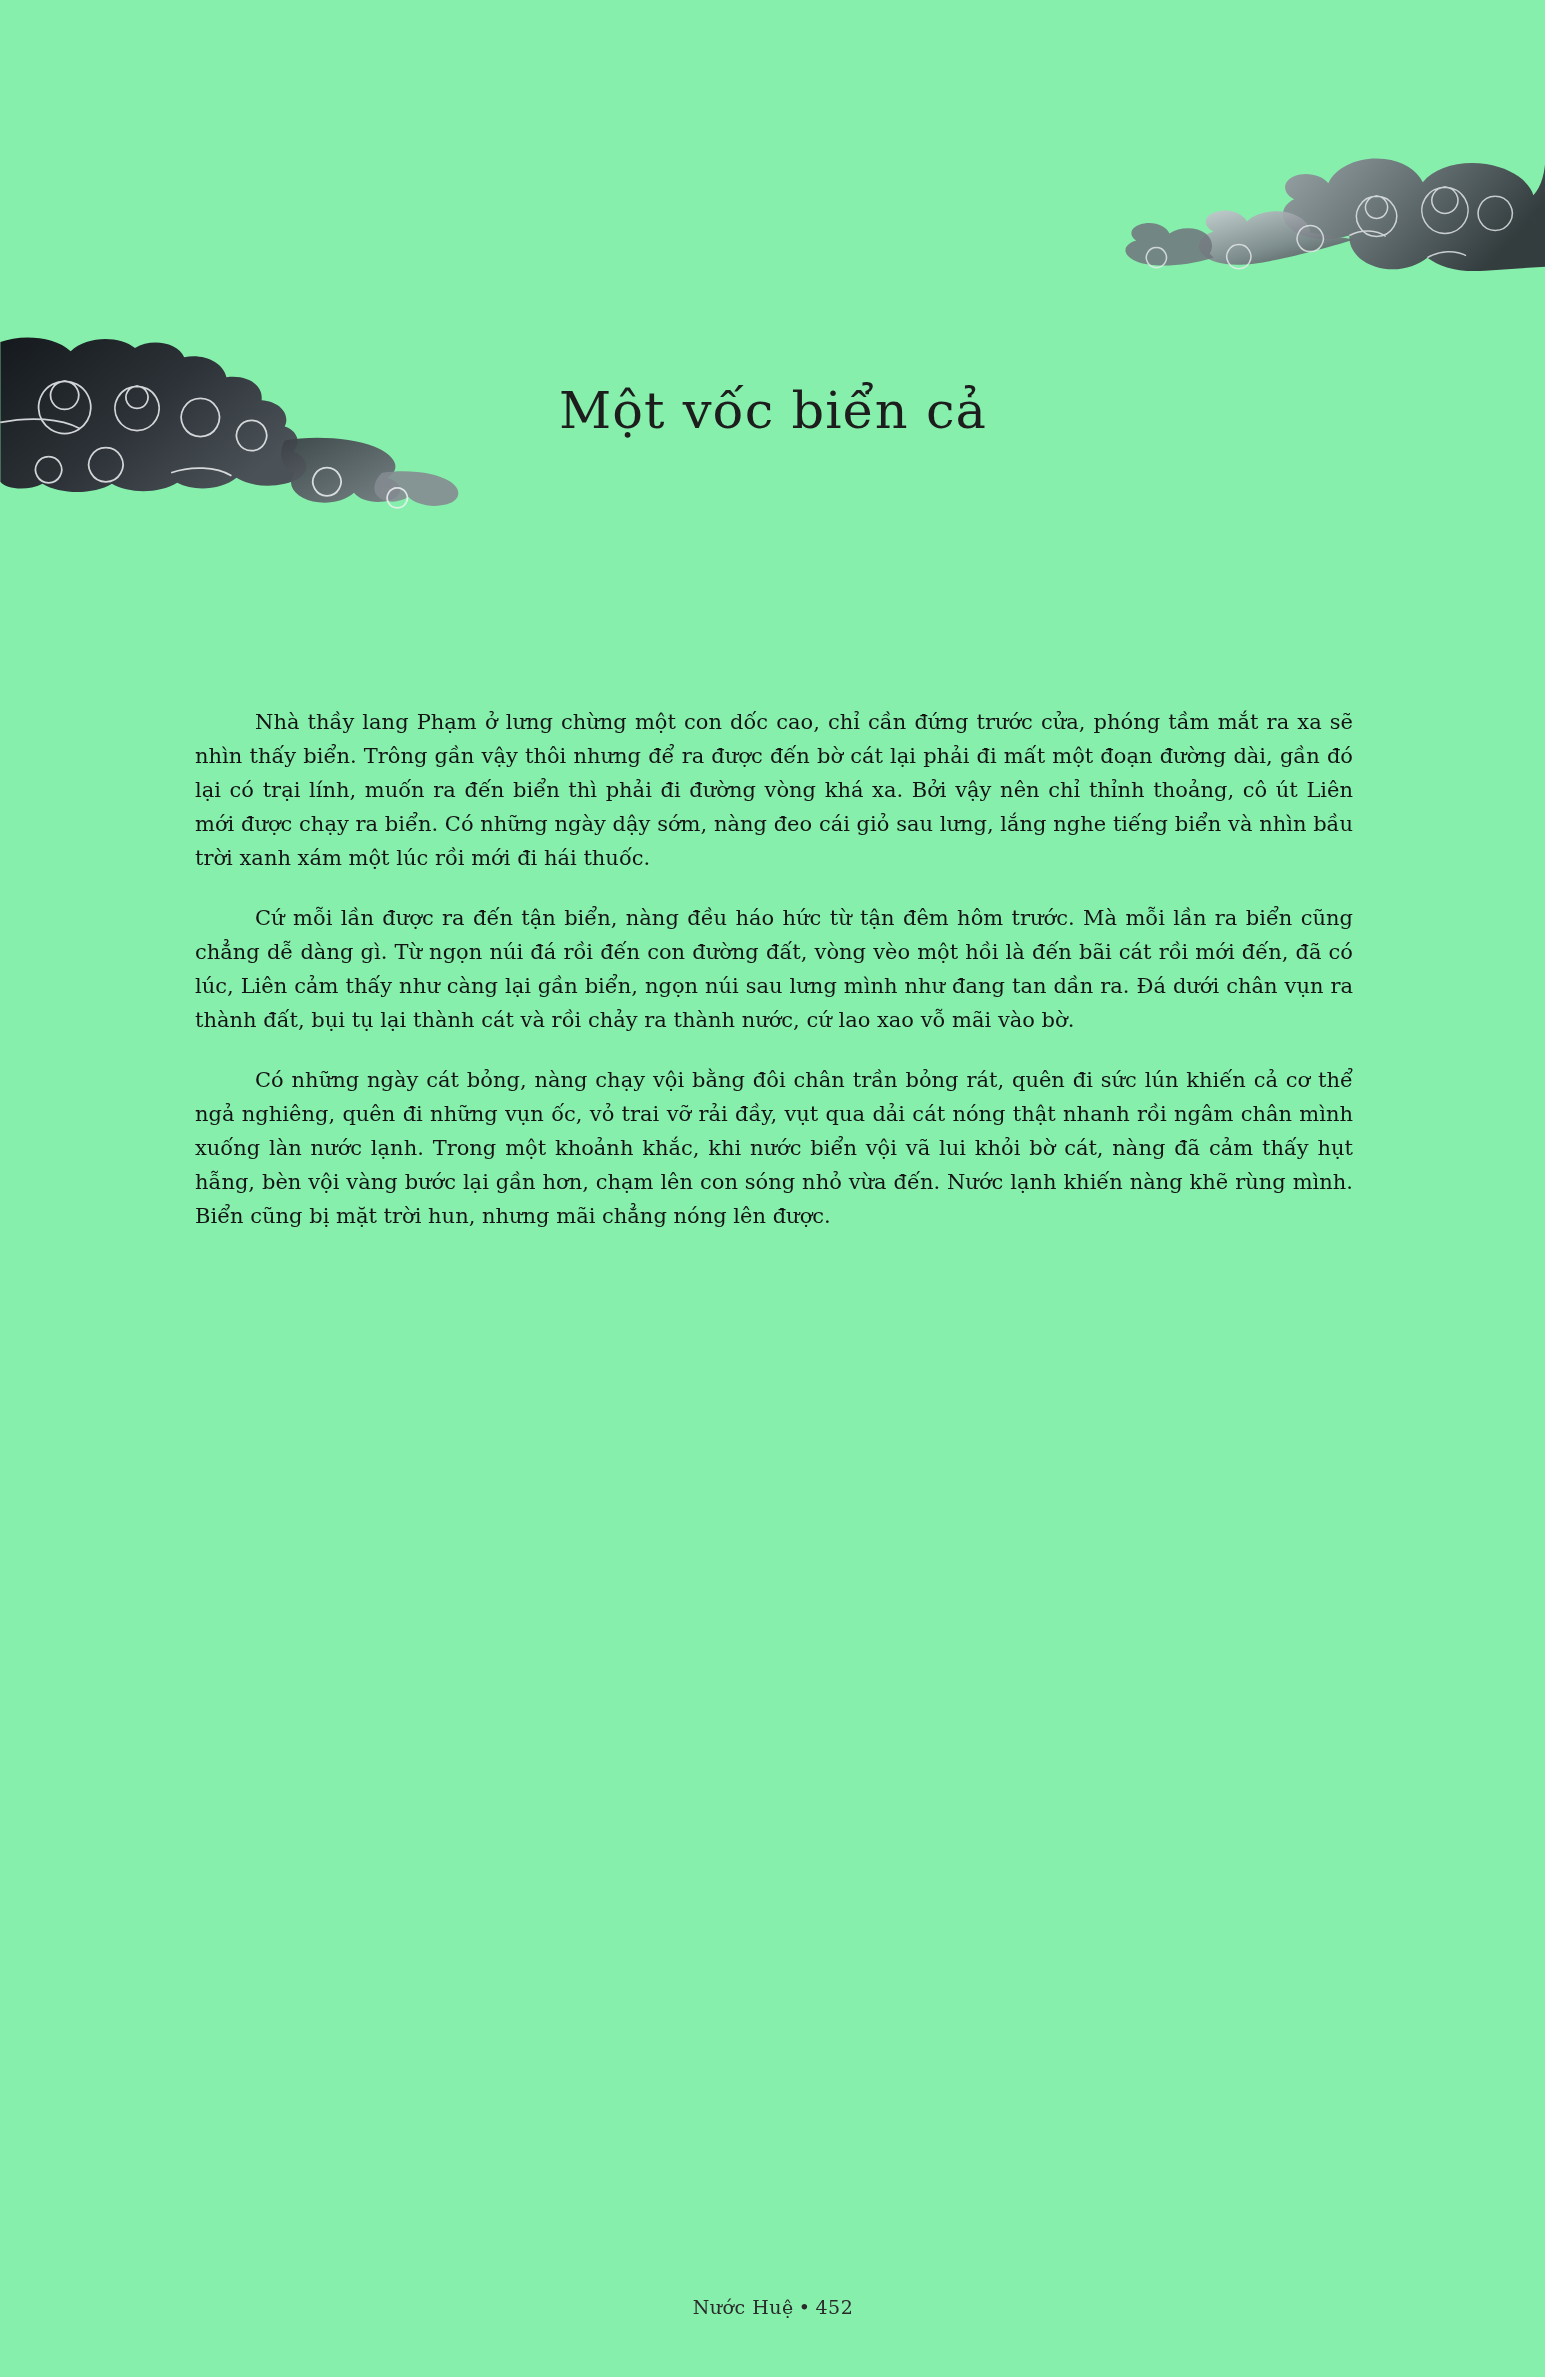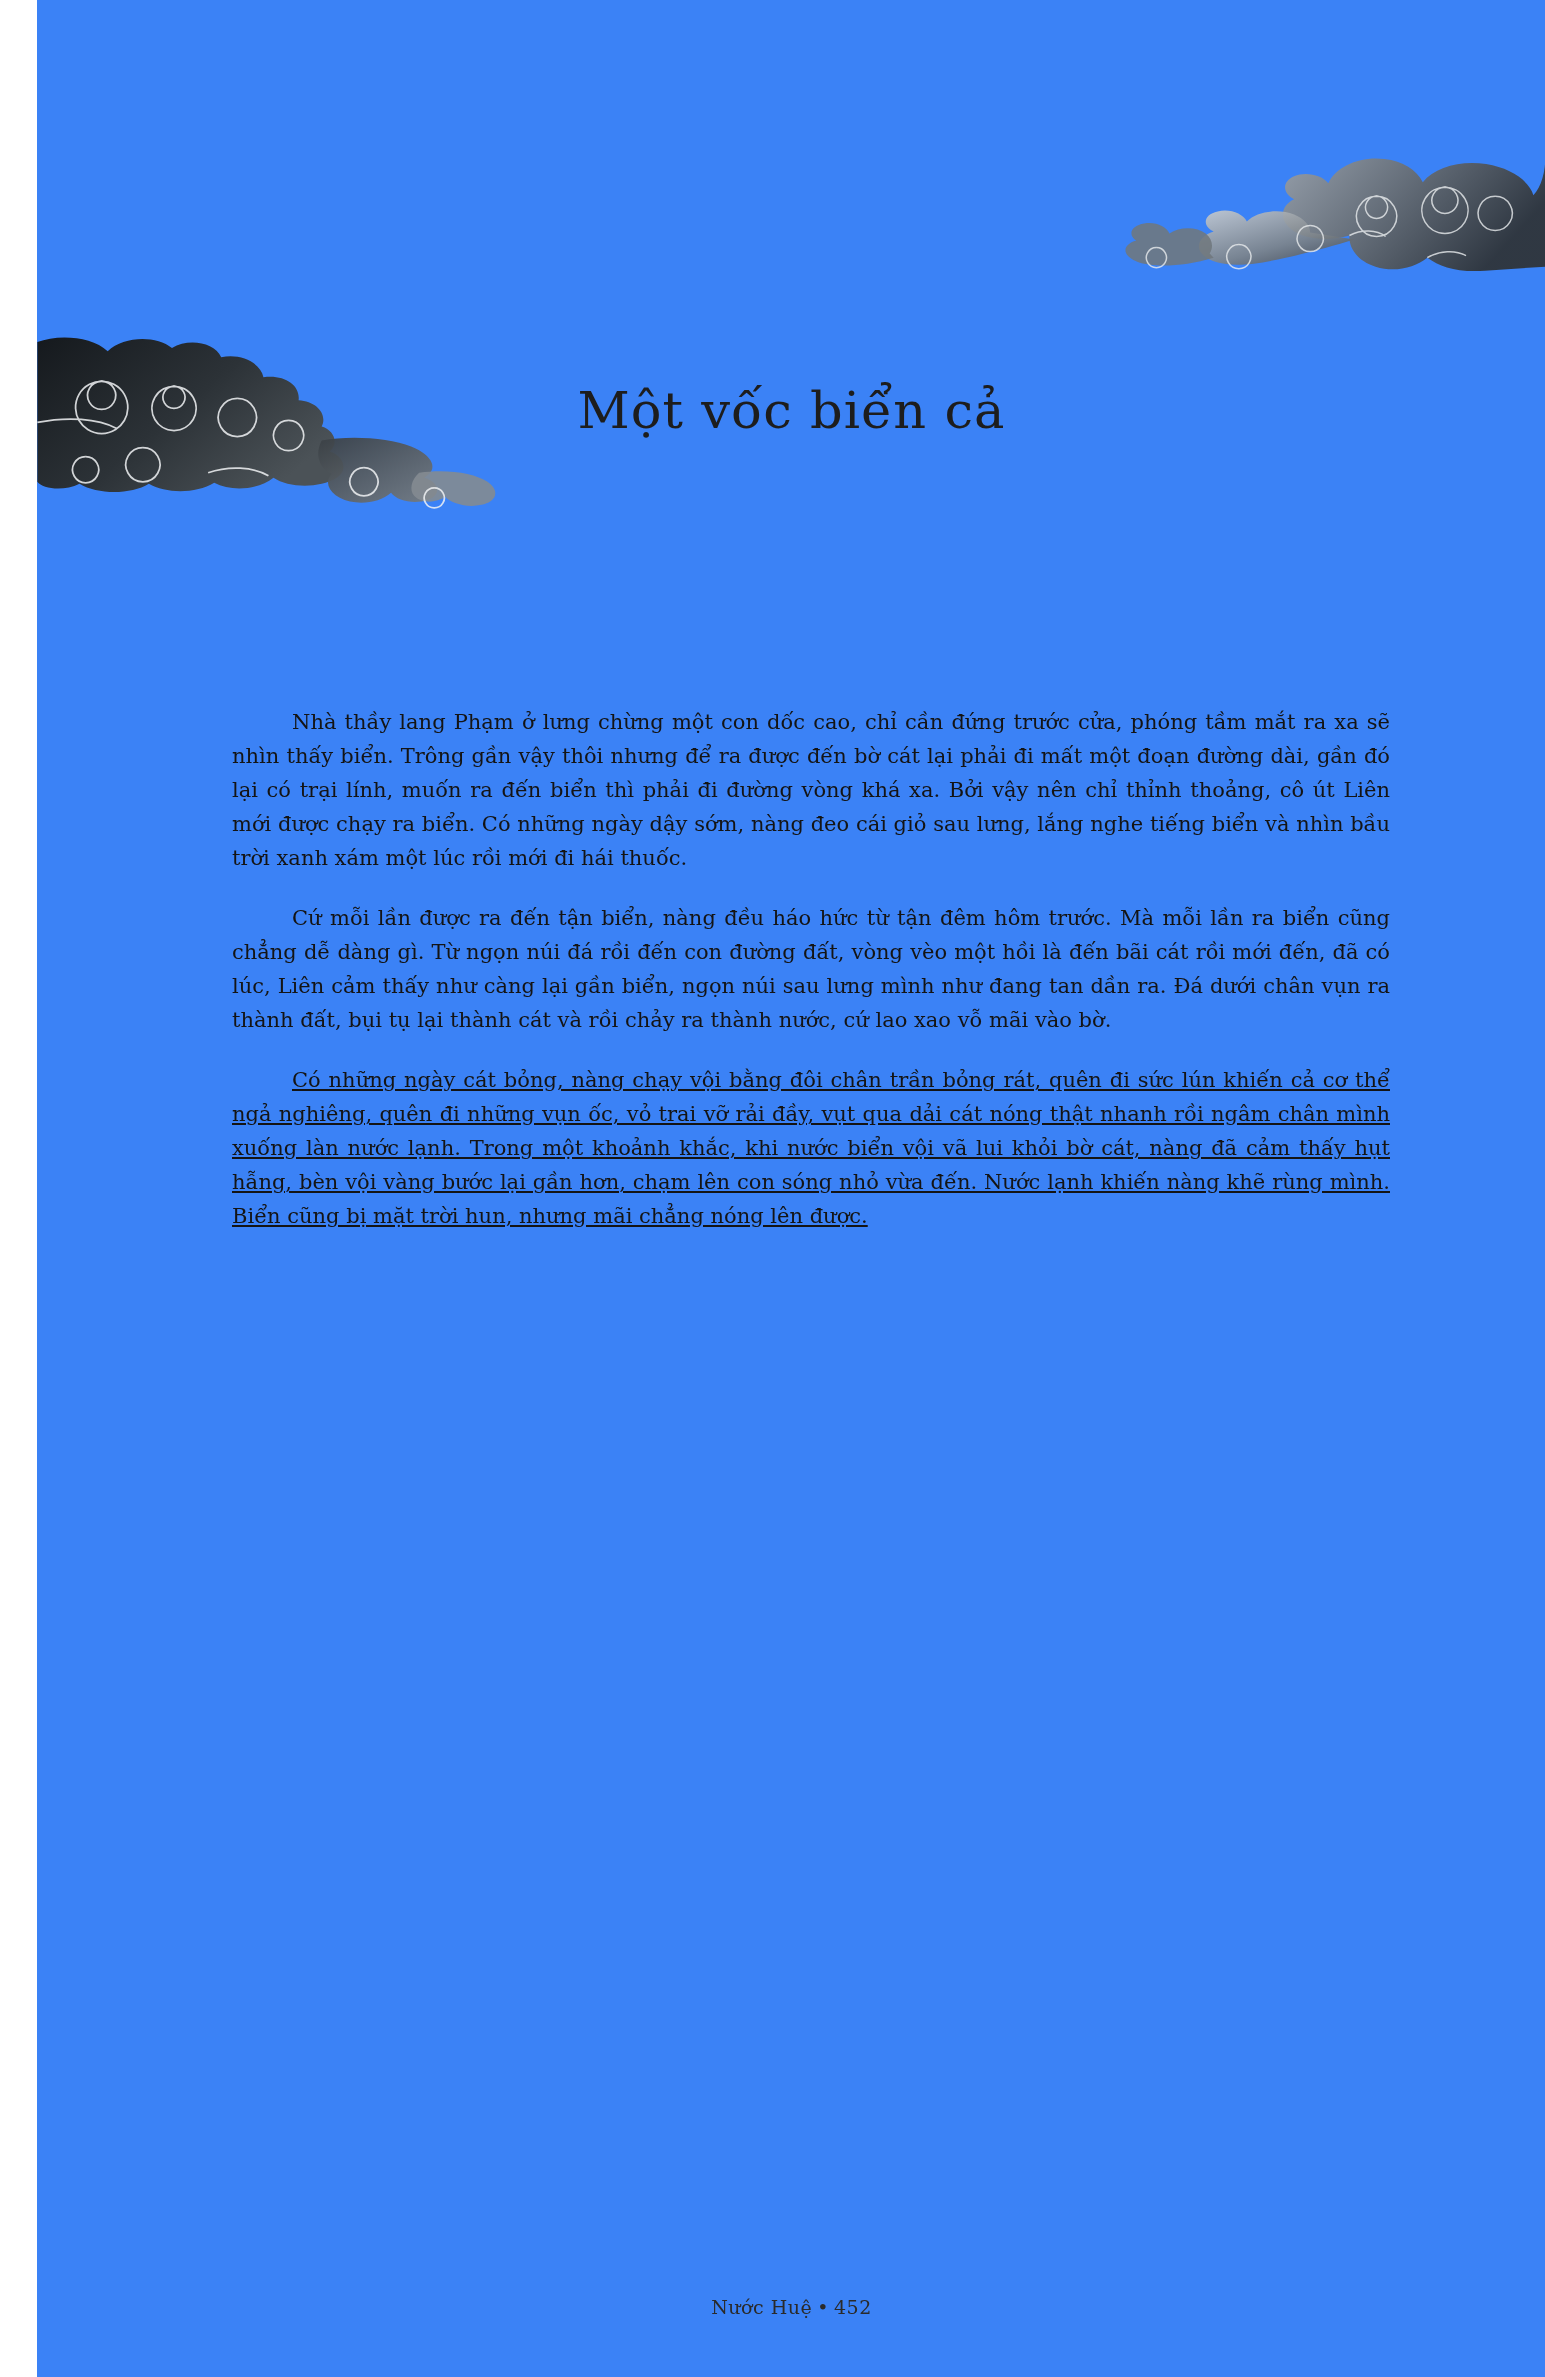--- a/index.html
+++ b/index.html
@@ -19,8 +19,7 @@
   .page {
     position: absolute;
     inset: 0;
-    background: #3b82f6;
-    margin-left: 37px;
+    background: #86efac;
   }
 
   

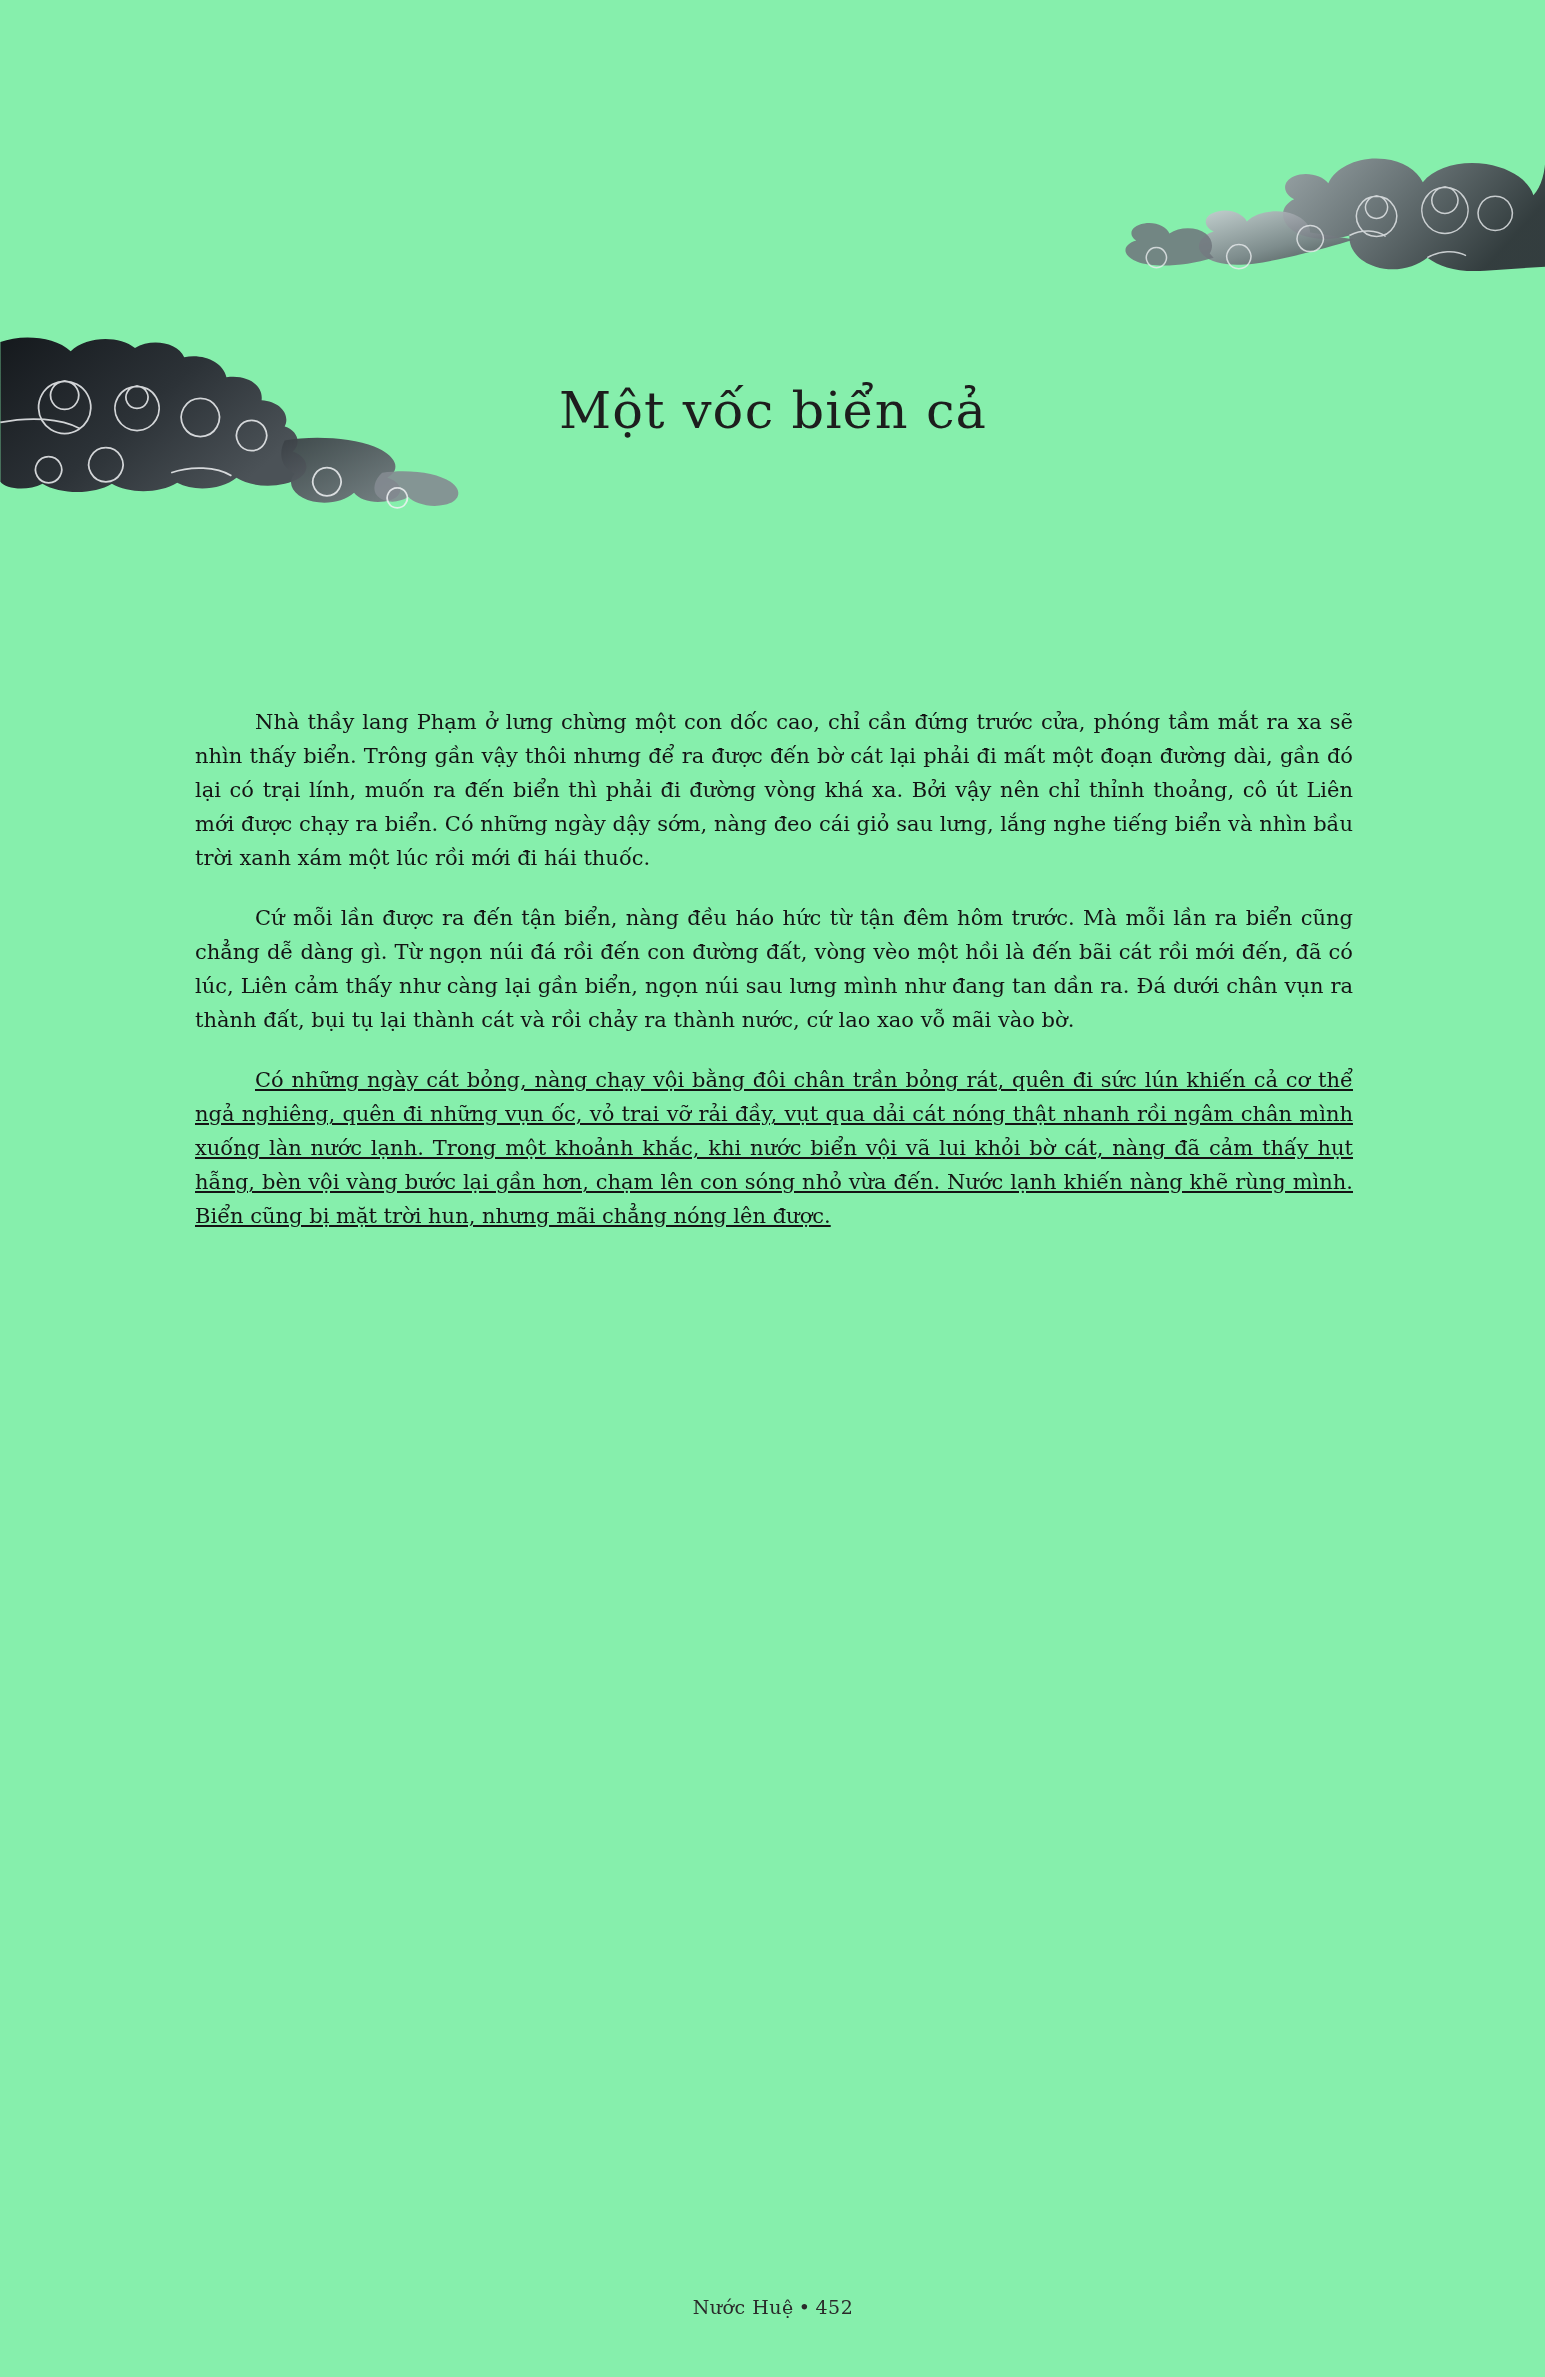--- a/index.html
+++ b/index.html
@@ -74,7 +74,6 @@
   }
   .body-text p:last-child {
     margin-bottom: 0;
-    text-decoration: underline;
   }
 
   

